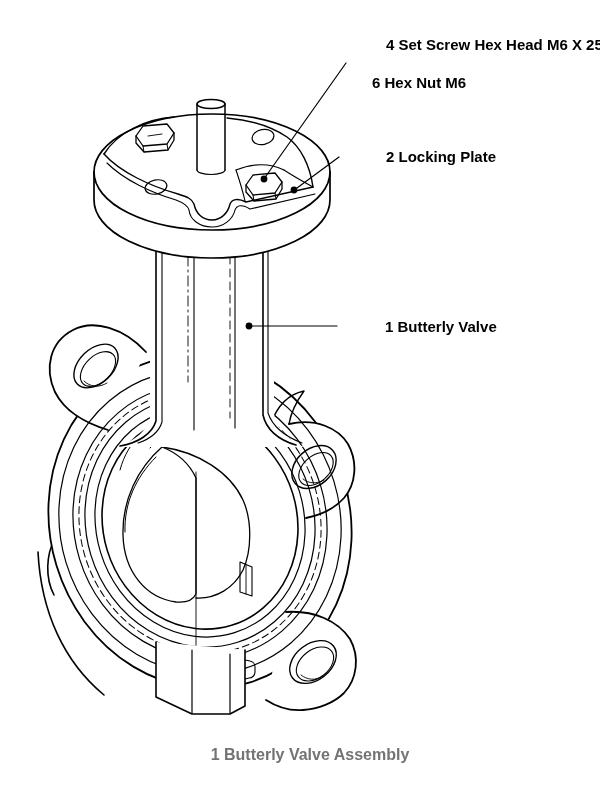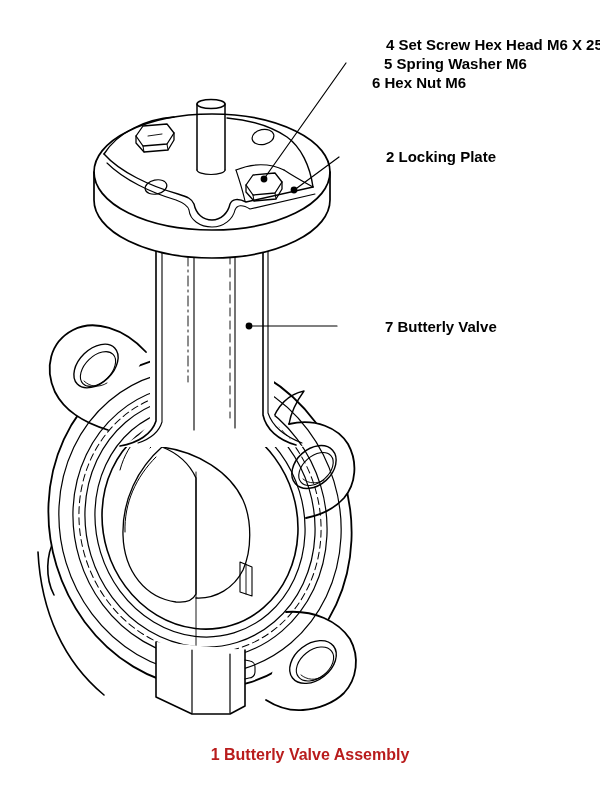--- a/index.html
+++ b/index.html
@@ -165,7 +165,6 @@
 
   <div class="callout" style="left:342px;top:36px">4 Set Screw Hex Head M6 X 25</div>
 
-  <div class="callout" style="left:340px;top:55px">5 Spring Washer M6</div>
 
   <div class="callout" style="left:328px;top:74px">6 Hex Nut M6</div>
 

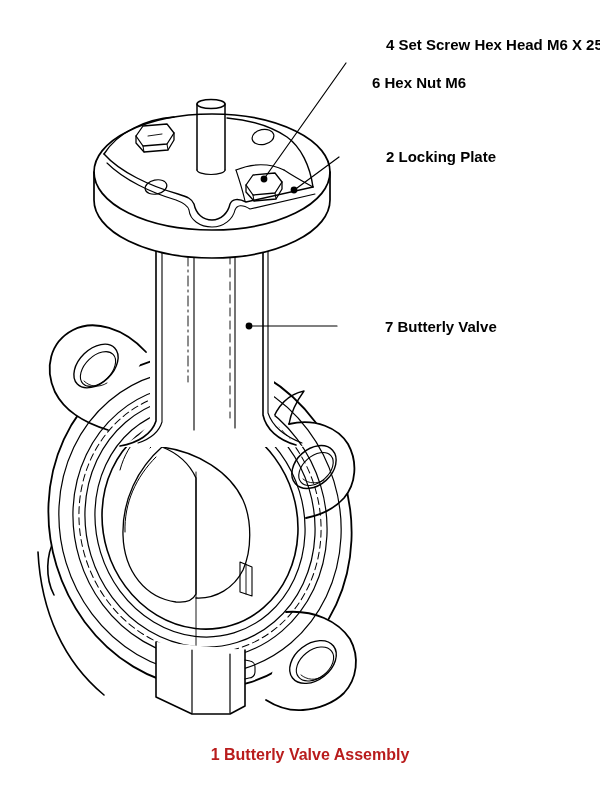--- a/index.html
+++ b/index.html
@@ -170,7 +170,7 @@
 
   <div class="callout" style="left:342px;top:148px">2 Locking Plate</div>
 
-  <div class="callout" style="left:341px;top:318px">7 Butterly Valve</div>
+  <div class="callout" style="left:341px;top:318px">1 Butterly Valve</div>
 
   <div class="caption">1 Butterly Valve Assembly</div>
 </div>

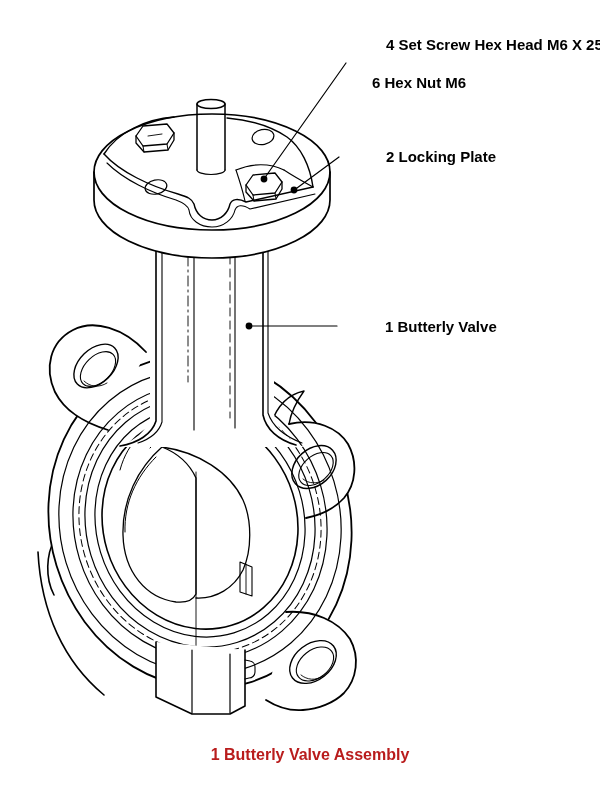--- a/index.html
+++ b/index.html
@@ -25,7 +25,7 @@
     text-align:center;
     font-weight:bold;
     font-size:16px;
-    color:#b91c1c;
+    color:#737373;
     white-space:nowrap;
   }
 </style>

